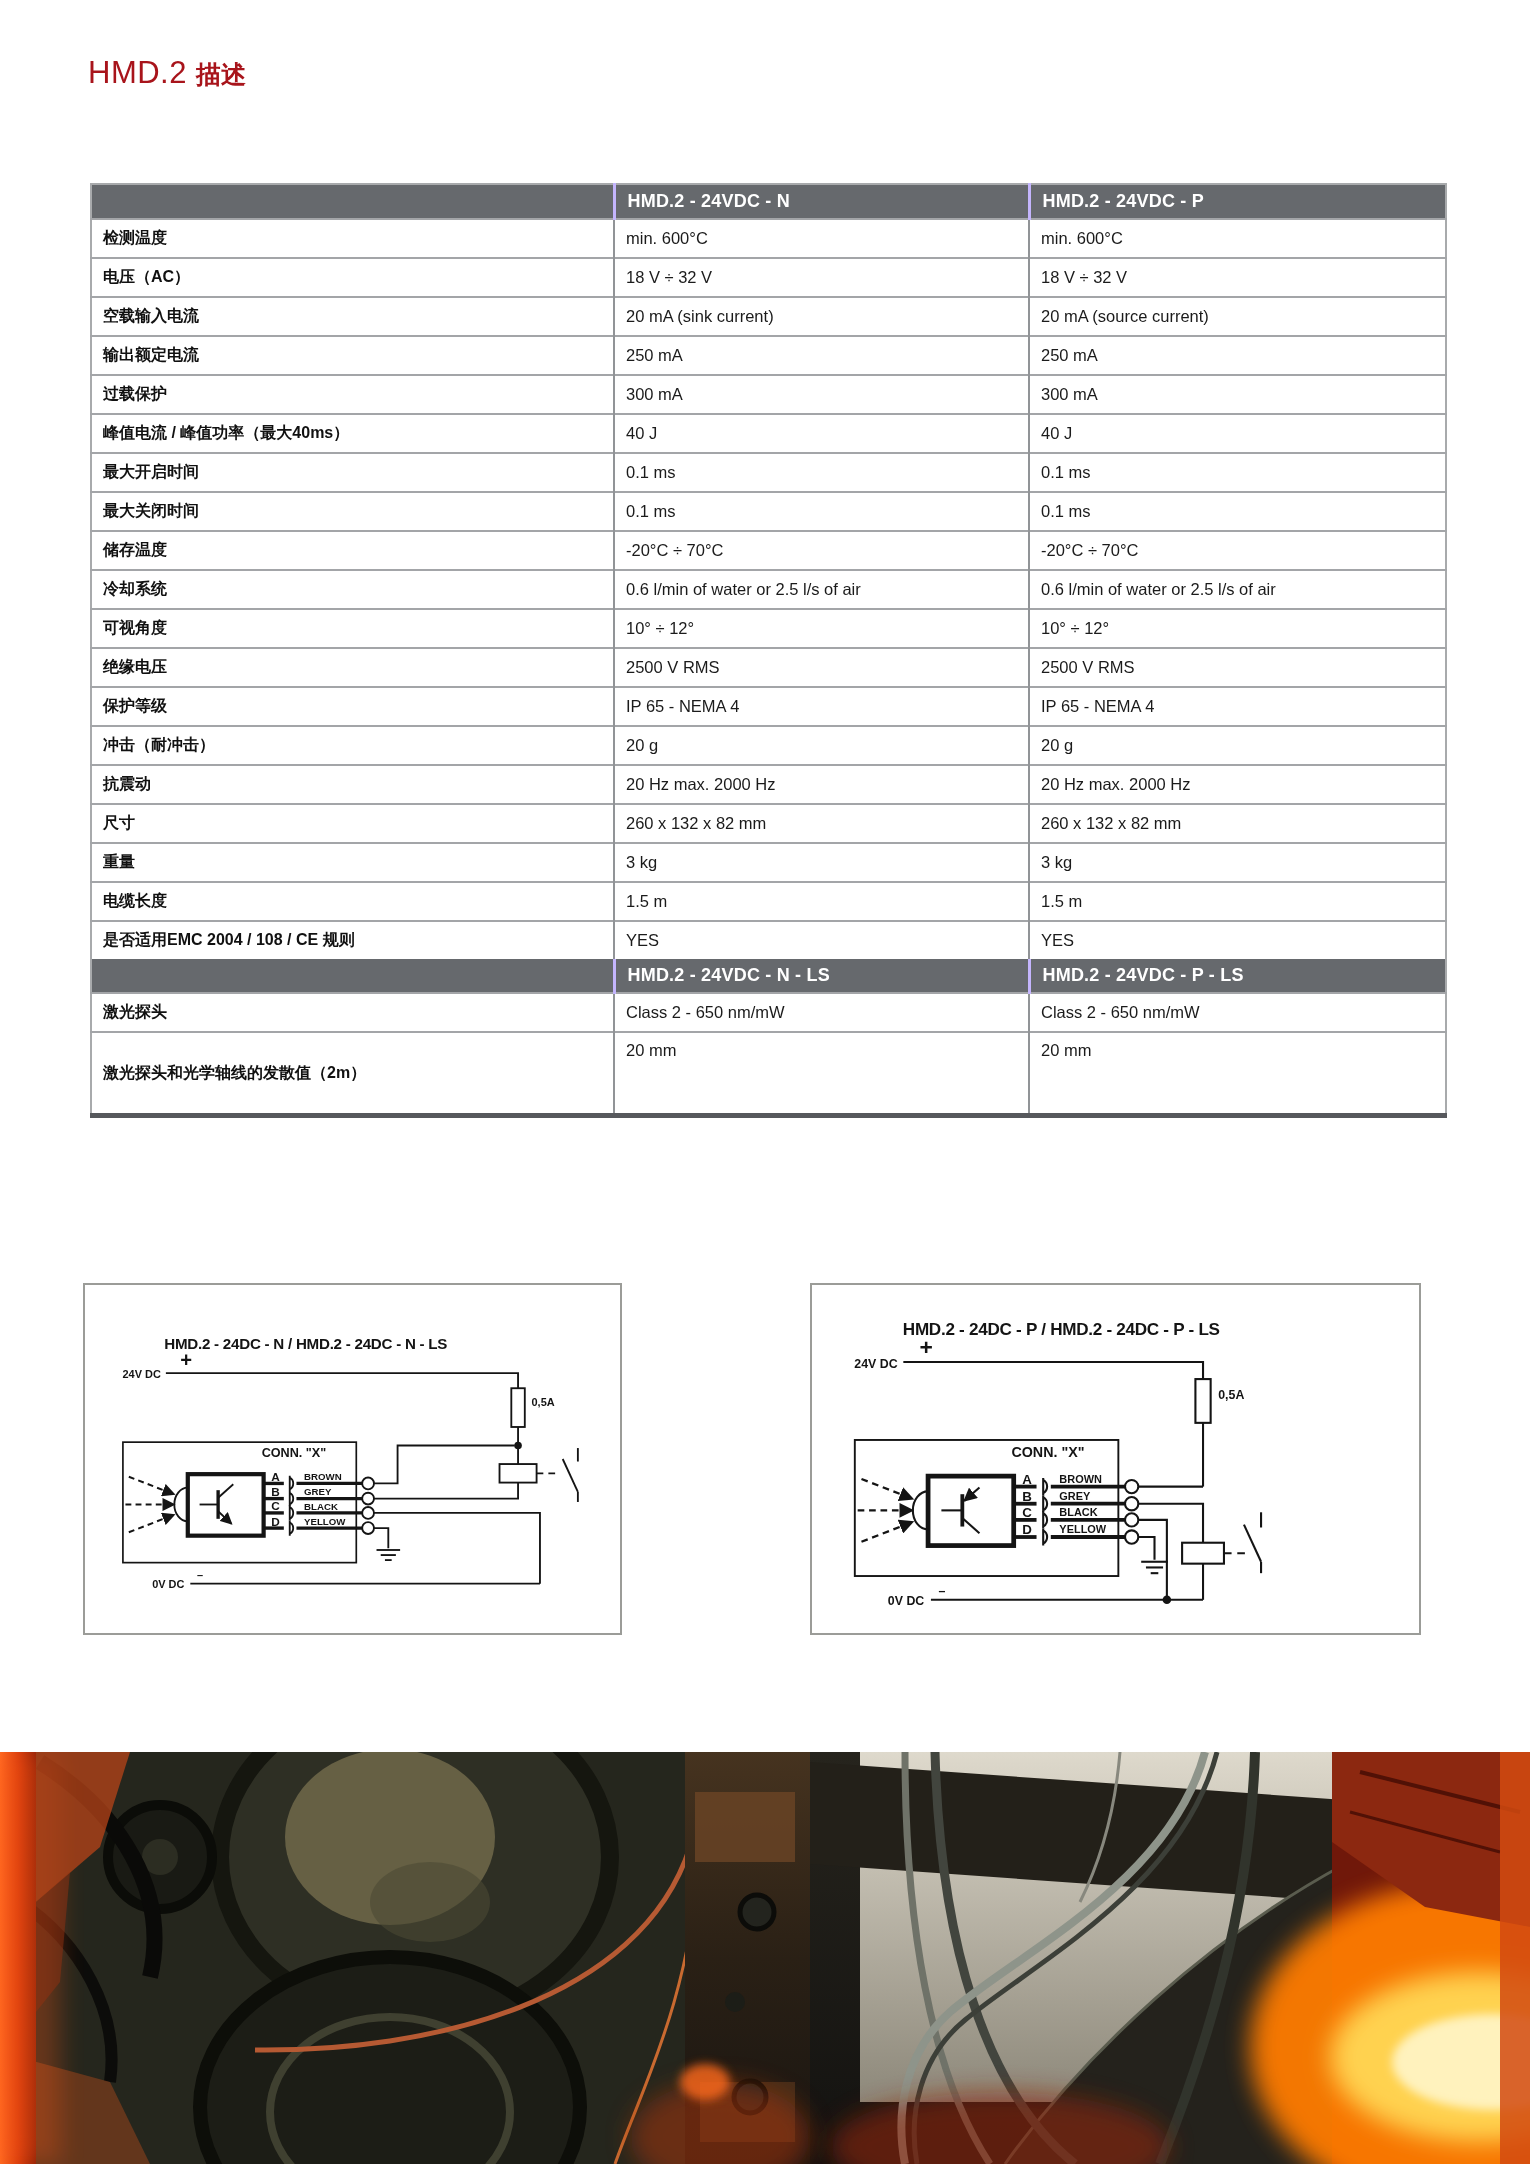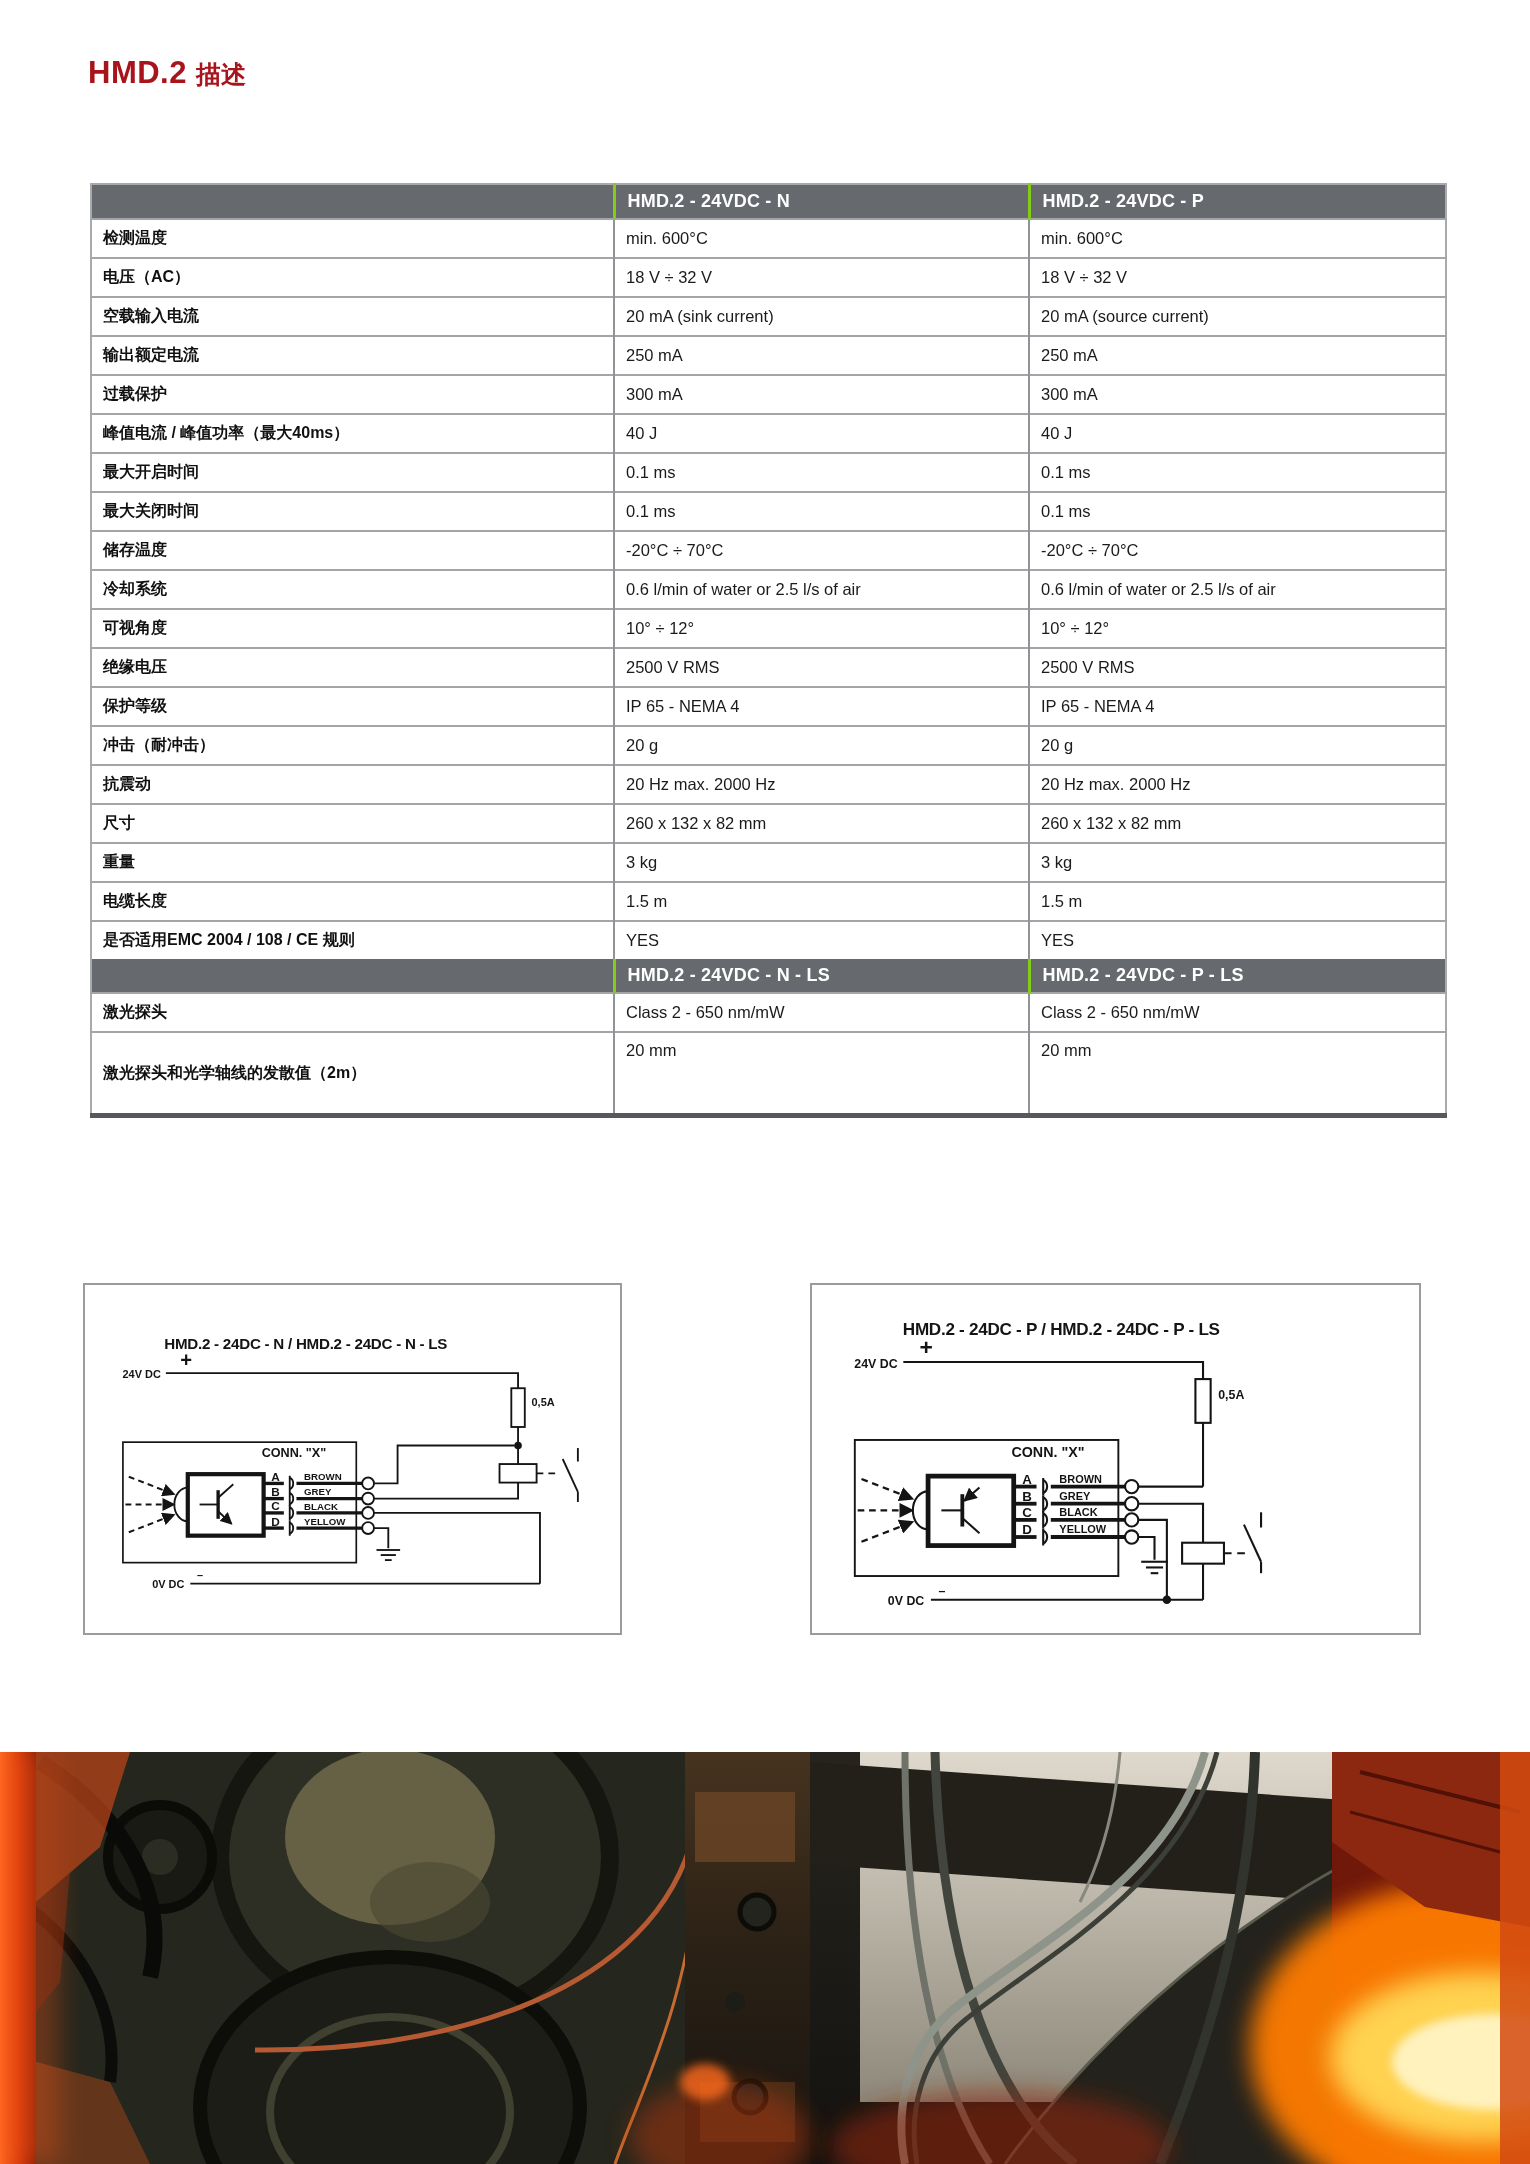--- a/index.html
+++ b/index.html
@@ -8,7 +8,7 @@
 
   
   .title{position:absolute;left:88px;top:54px;margin:0;color:#a8141b;white-space:nowrap;}
-  .t-model{font-size:31px;font-weight:bold;letter-spacing:.5px;}
+  .t-model{font-size:31px;font-weight:normal;letter-spacing:.5px;}
   .t-sub{font-size:25px;font-weight:bold;margin-left:9px;}
 
   

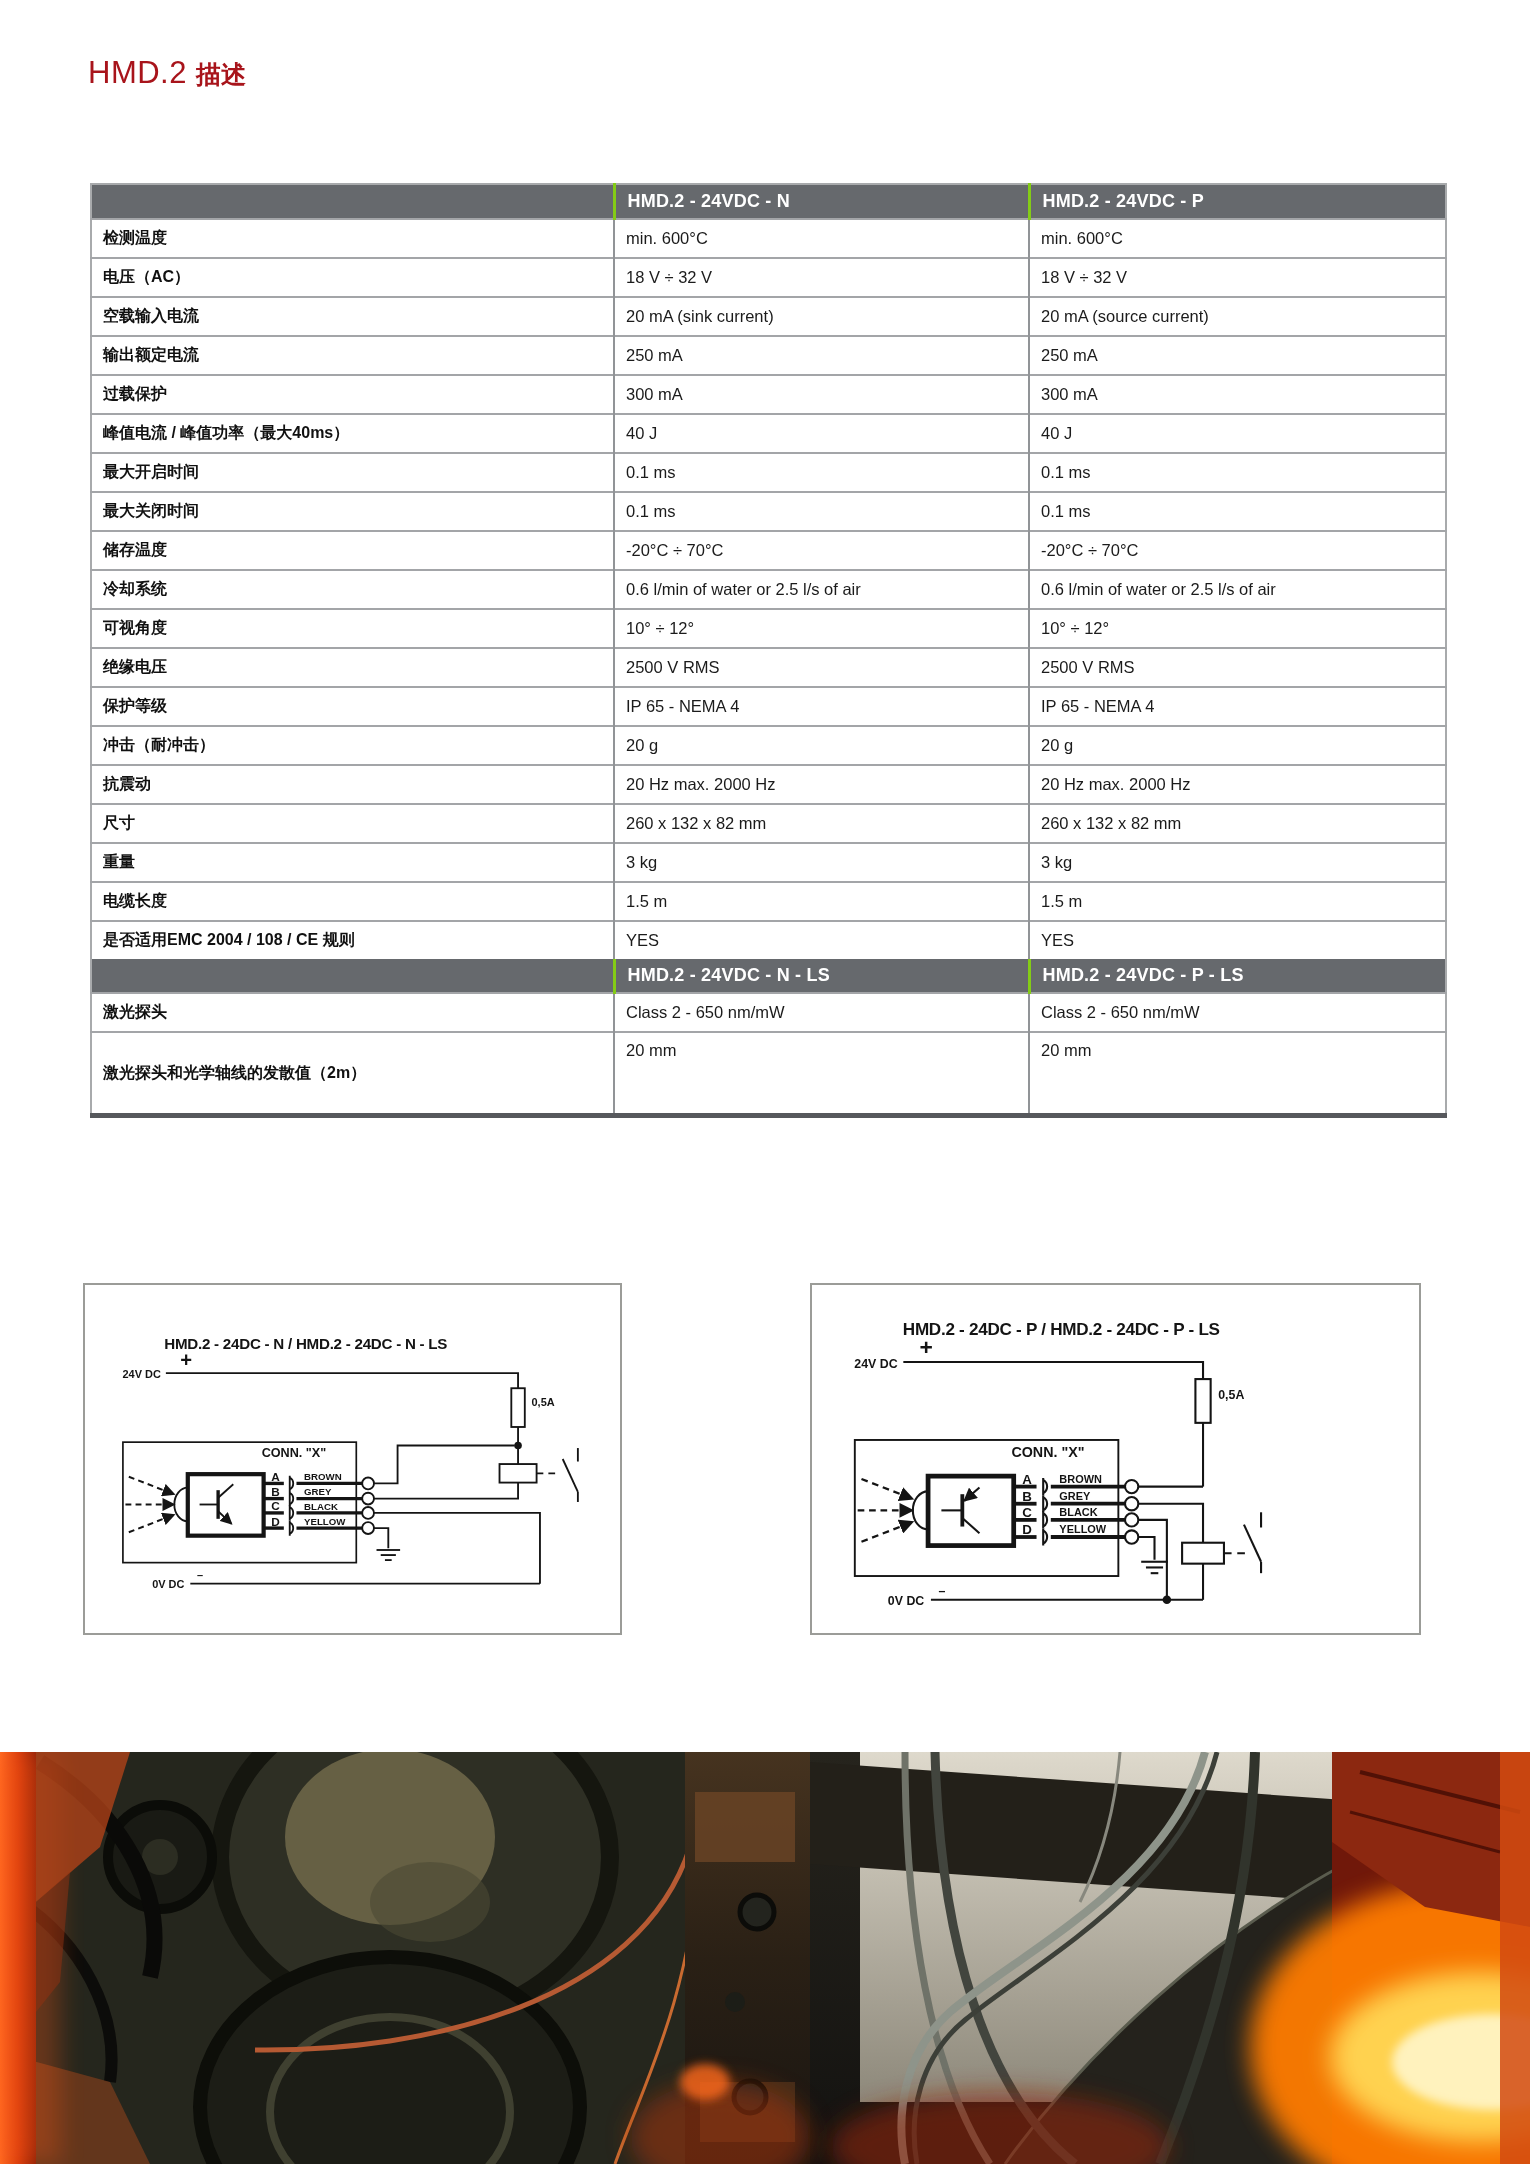--- a/index.html
+++ b/index.html
@@ -15,7 +15,7 @@
   table.spec{position:absolute;left:90px;top:183px;width:1355px;border-collapse:collapse;
              table-layout:fixed;border:2px solid #a8aaac;border-bottom:5px solid #56585c;}
   table.spec th{background:#66696d;color:#fff;font-size:18px;font-weight:bold;text-align:left;
-                padding:0 6px 0 12px;height:33px;border-left:3px solid #84cc16;letter-spacing:.2px;}
+                padding:0 6px 0 12px;height:33px;border-left:3px solid #c4b5fd;letter-spacing:.2px;}
   table.spec th.lbl{border-left:none;}
   table.spec td{height:37px;font-size:16.5px;color:#1b1b1b;padding:0 8px 0 11px;background:#fff;
                 border-left:2px solid #919497;border-top:2px solid #a3a5a8;vertical-align:middle;}

